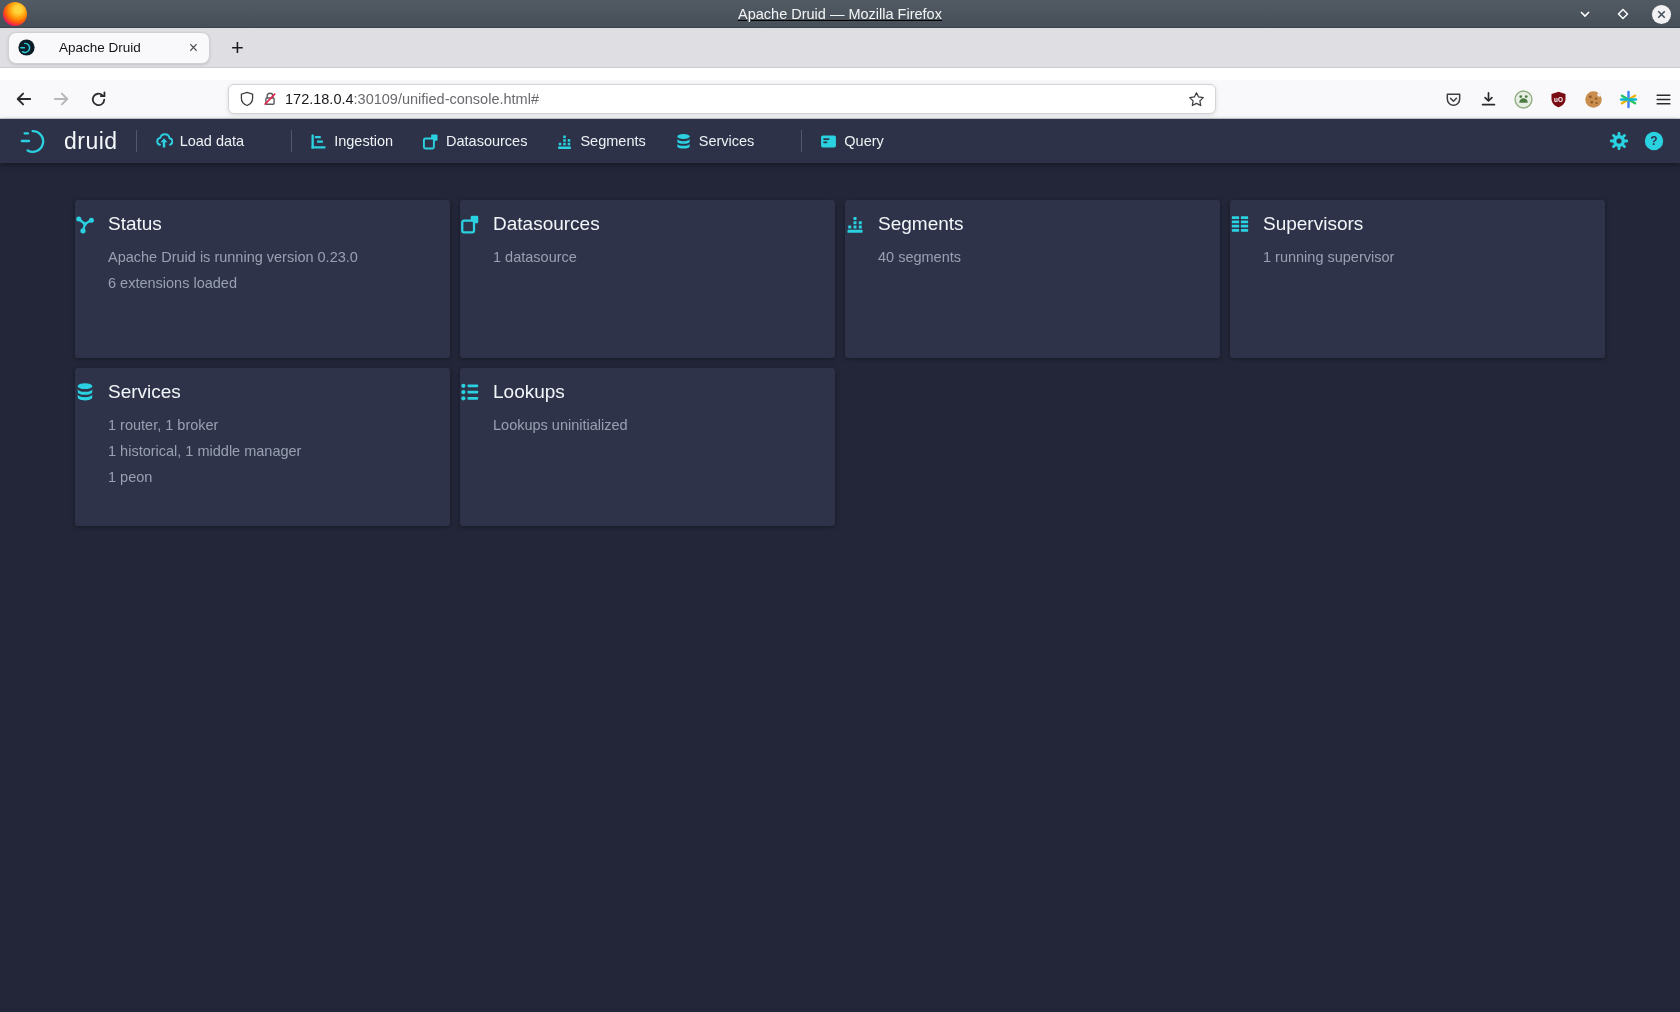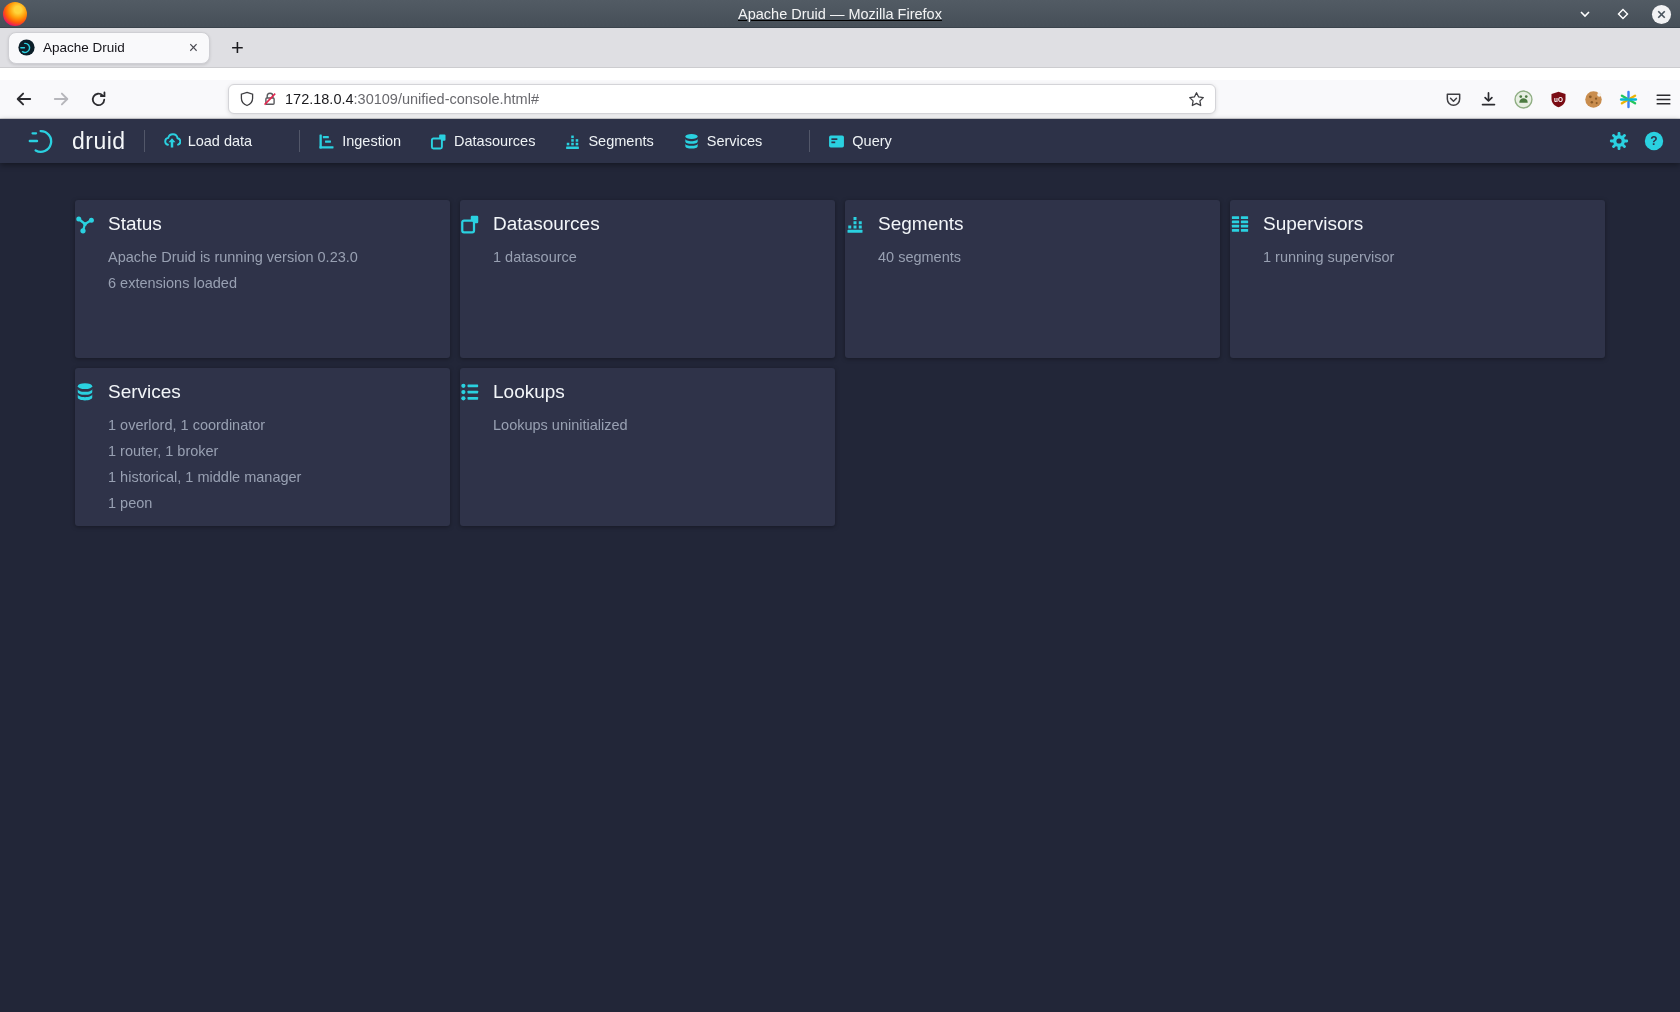--- a/index.html
+++ b/index.html
@@ -17,7 +17,7 @@
   
   .tabstrip{ height:40px; background:#dfdfe3; border-bottom:1px solid #cccccf; display:flex; align-items:center; }
   .tab{ margin-left:8px; width:202px; height:32px; background:#f9f9fb; border:1px solid #cfcfd4; border-radius:8px;
-    box-shadow:0 1px 3px rgba(0,0,0,.12); display:flex; align-items:center; padding:0 9px; gap:8px; }
+    box-shadow:0 1px 3px rgba(0,0,0,.12); display:flex; align-items:center; padding:0 9px; gap:24px; }
   .tab-title{ flex:1; font-size:13.5px; color:#15141a; white-space:nowrap; overflow:hidden; }
   .tab-close{ font-size:16px; color:#4a4a52; line-height:1; padding:0 2px; }
   .newtab{ margin-left:15px; font-size:22px; font-weight:300; color:#1b1b1f; line-height:1; padding:2px 6px; }

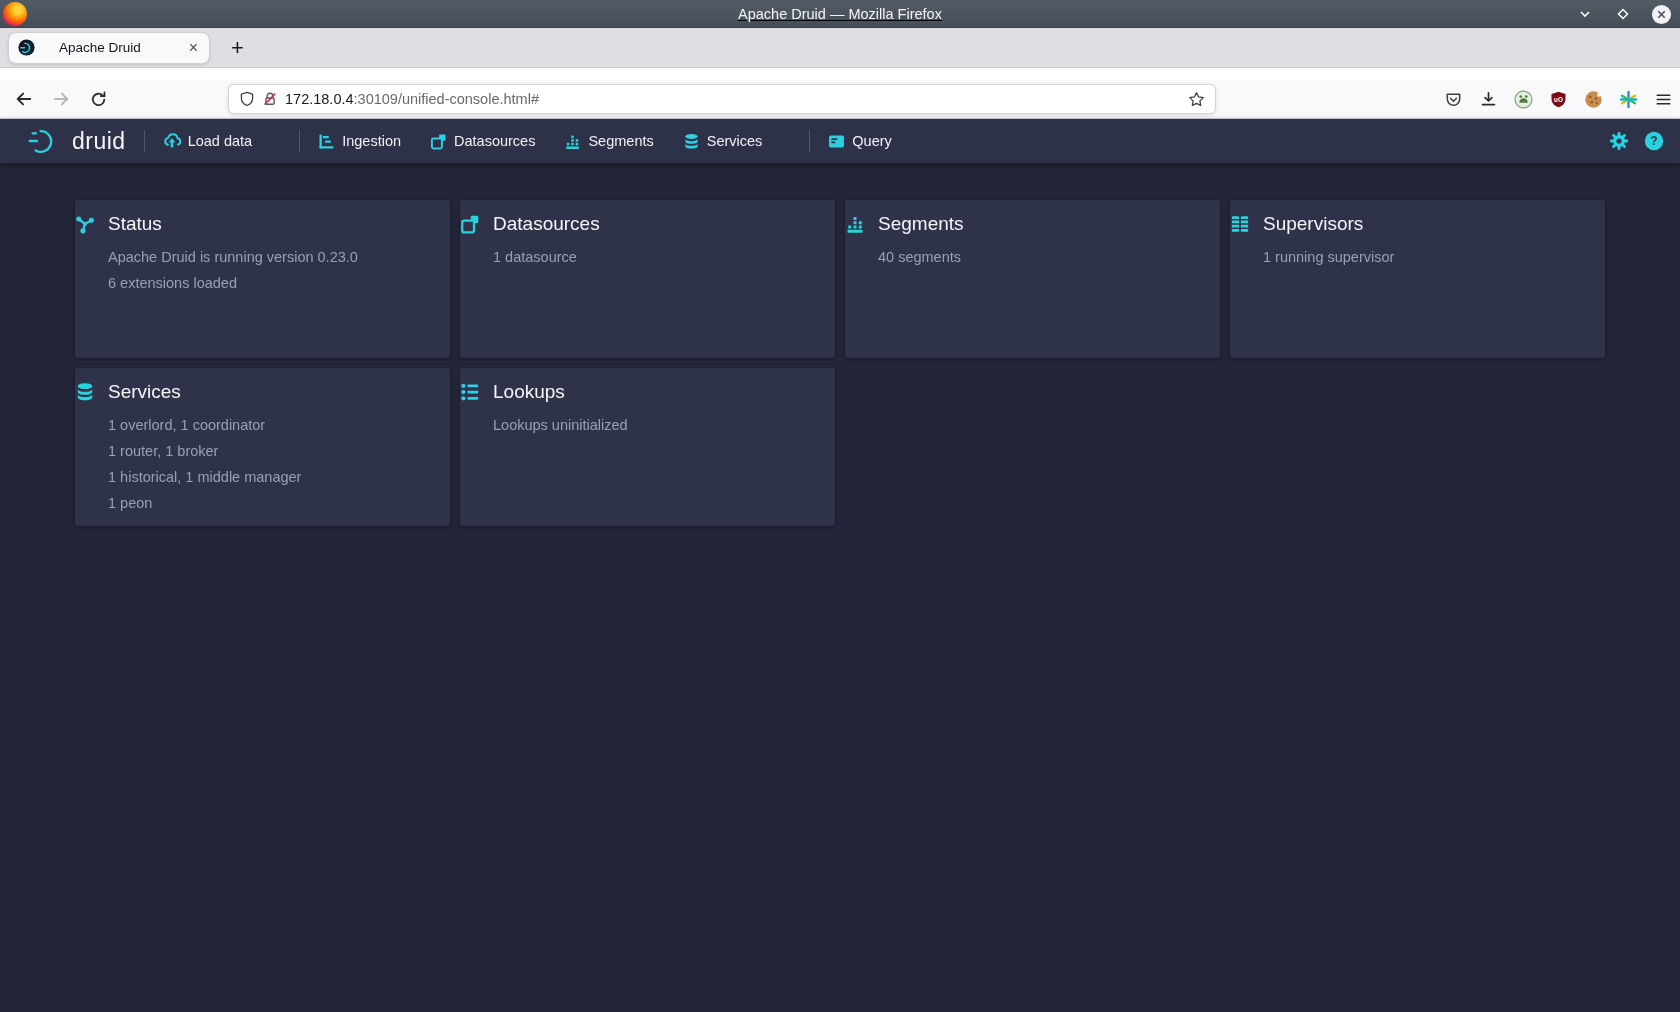--- a/index.html
+++ b/index.html
@@ -35,7 +35,7 @@
   .ricon{ width:22px; height:22px; display:flex; align-items:center; justify-content:center; }
 
   
-  .app-header{ height:44px; background:#2d3248; display:flex; align-items:center; padding:0 16px 0 28px;
+  .app-header{ height:44px; background:#2d3248; display:flex; align-items:center; padding:0 16px 0 20px;
     position:relative; z-index:2; box-shadow:0 2px 6px rgba(0,0,0,.4); }
   .brand{ display:flex; align-items:center; gap:8px; }
   .brand-text{ color:#f4f7f9; font-size:23px; letter-spacing:.5px; }

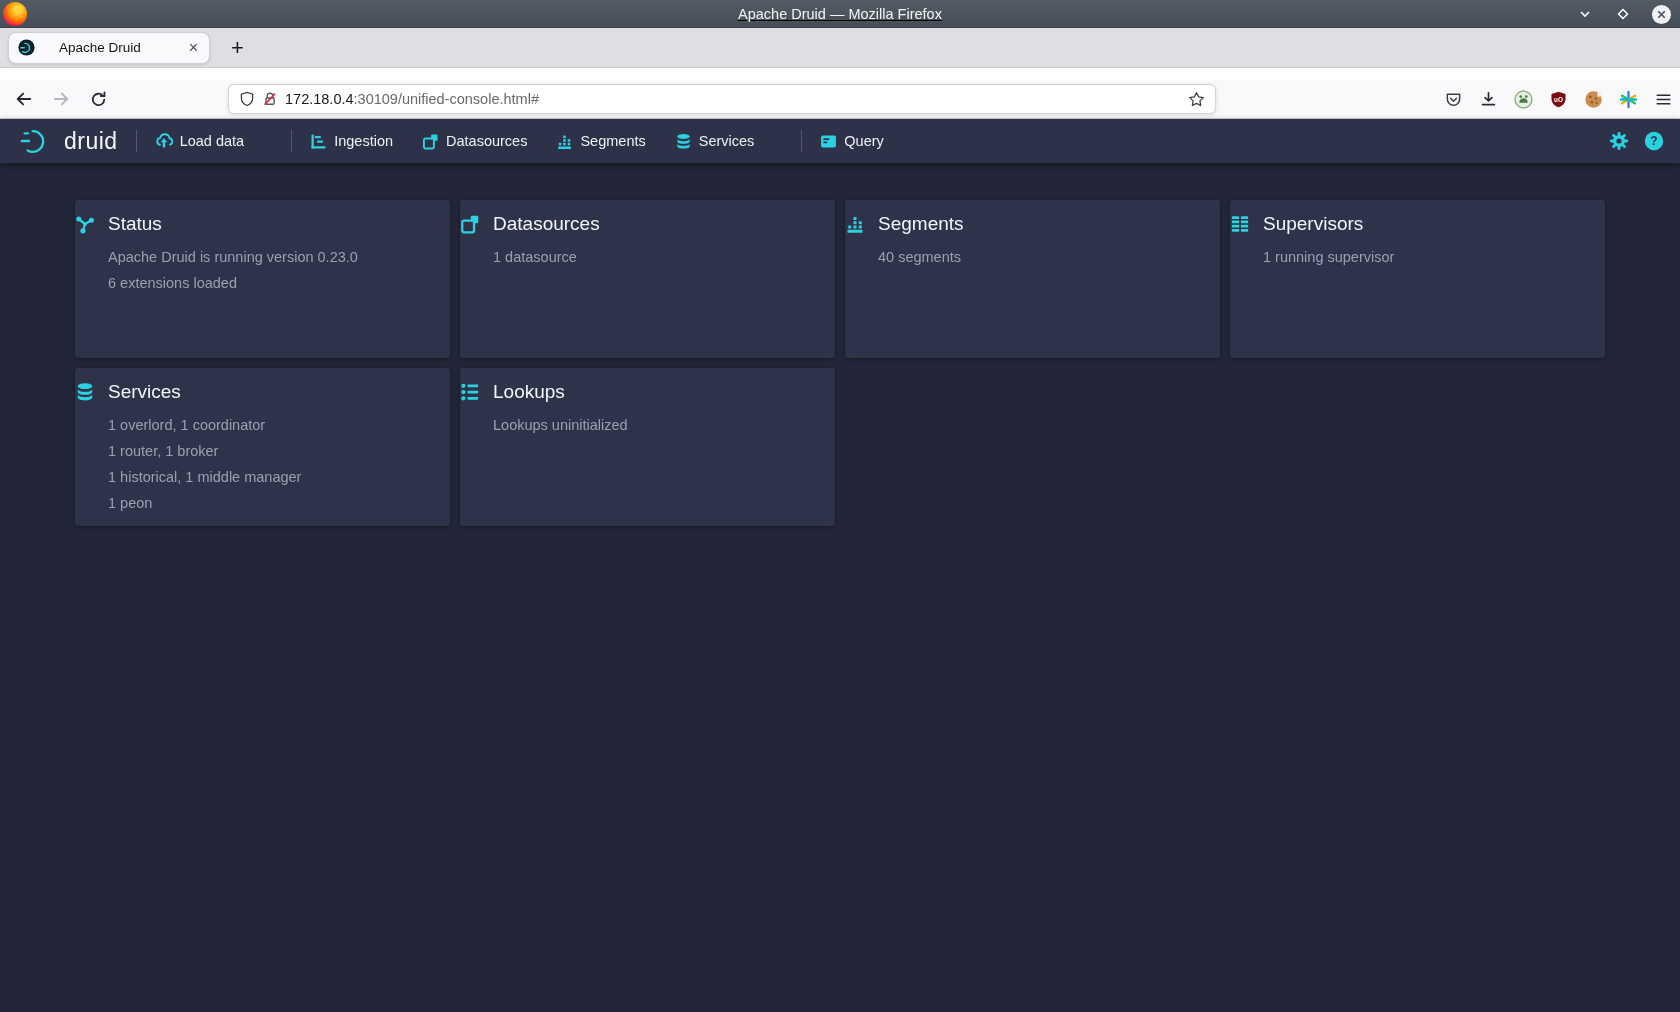--- a/index.html
+++ b/index.html
@@ -371,7 +371,6 @@
         <span class="ctitle">Services</span>
       </div>
       <div class="clines">
-        <div class="cline">1 overlord, 1 coordinator</div>
         <div class="cline">1 router, 1 broker</div>
         <div class="cline">1 historical, 1 middle manager</div>
         <div class="cline">1 peon</div>

